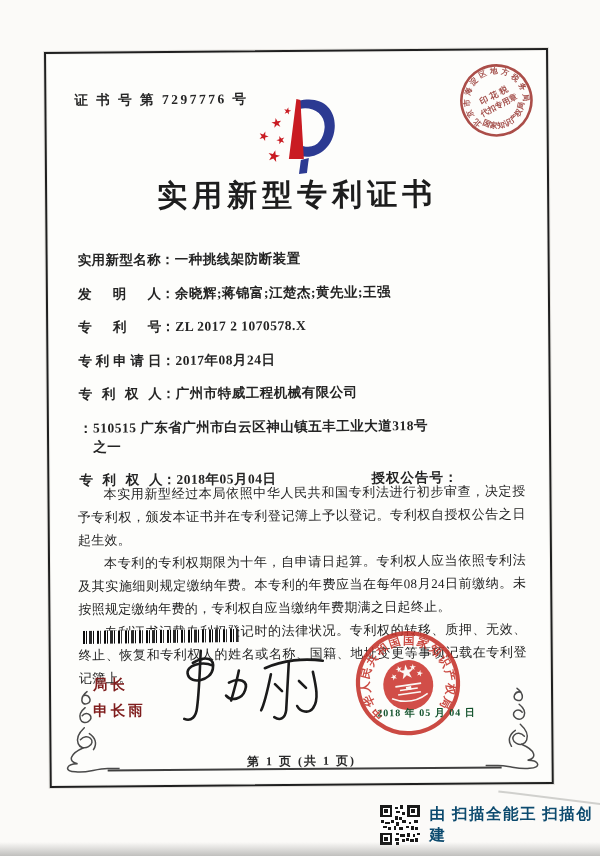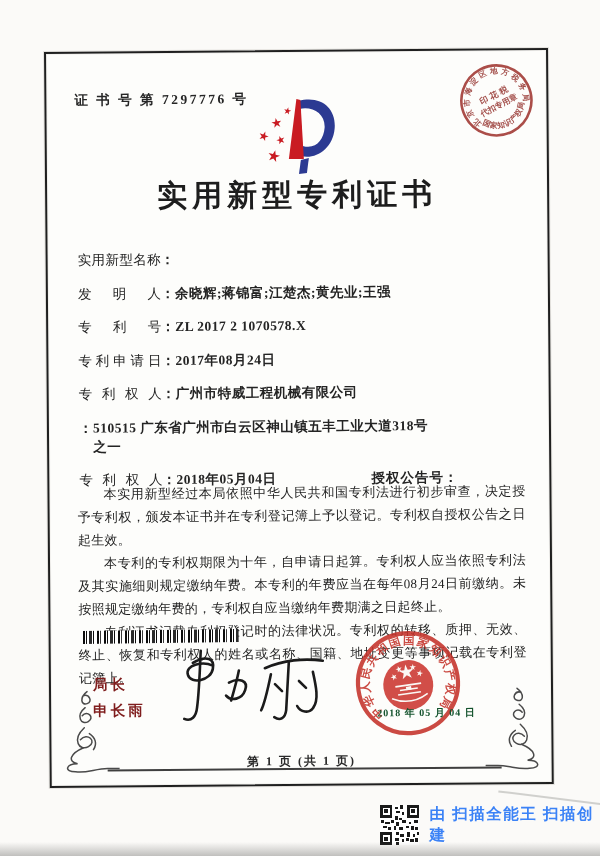--- a/index.html
+++ b/index.html
@@ -44,7 +44,7 @@
   .frow{display:flex;margin-bottom:14.5px;line-height:19px;font-weight:600;color:#242424;}
   .flabel{
     display:inline-block;width:83px;flex:0 0 83px;
-    text-align:justify;text-align-last:justify;font-weight:400;
+    text-align:justify;text-align-last:justify;font-weight:700;
   }
   .fcolon{flex:0 0 14px;font-weight:700;}
   .fvalue{letter-spacing:.5px;}

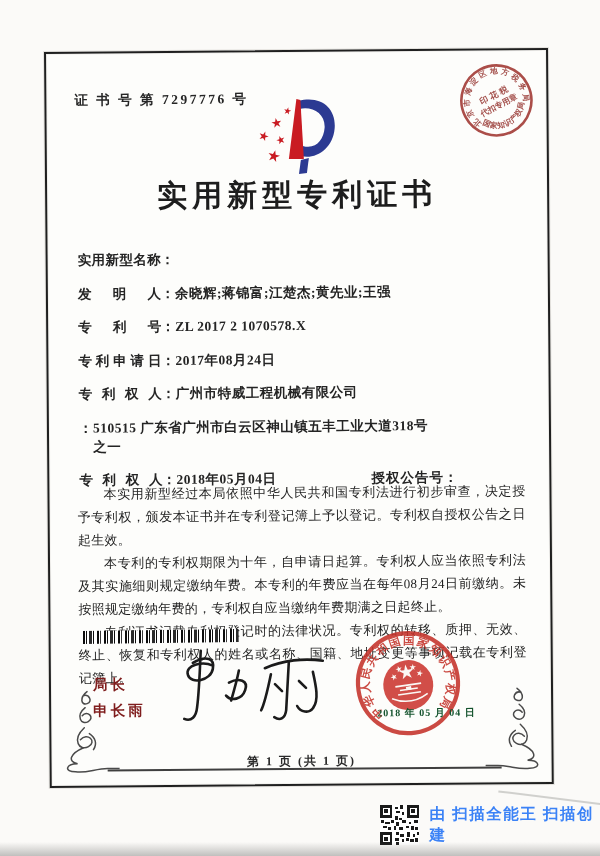--- a/index.html
+++ b/index.html
@@ -152,6 +152,7 @@
     <div class="frow">
       <span class="flabel">实用新型名称</span>
         <span class="fcolon">：</span>
+      <span class="fvalue">一种挑线架防断装置</span>
     </div>
     <div class="frow">
       <span class="flabel">发明人</span>

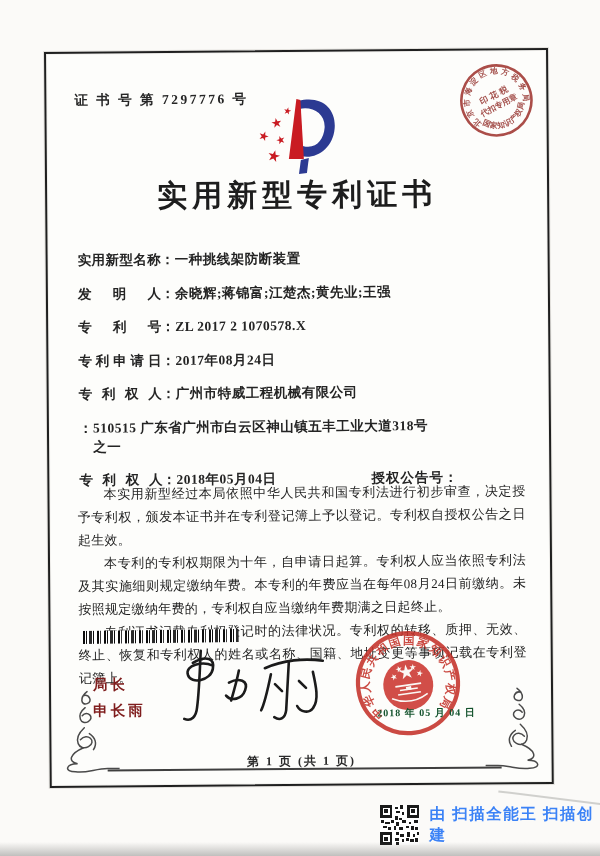--- a/index.html
+++ b/index.html
@@ -91,8 +91,8 @@
   .scan-footer{position:absolute;left:380px;top:804px;display:flex;align-items:center;}
   .qr{width:42px;height:42px;}
   .scan-text{
-    margin-left:10px;font-size:15.5px;font-weight:600;color:#3b82f6;
-    letter-spacing:1.5px;font-family:Liberation Sans, sans-serif;
+    margin-left:10px;font-size:15.5px;font-weight:600;color:#0c4a6e;
+    letter-spacing:1.5px;font-family:Liberation Serif, serif;
   }
 </style>
 </head>

